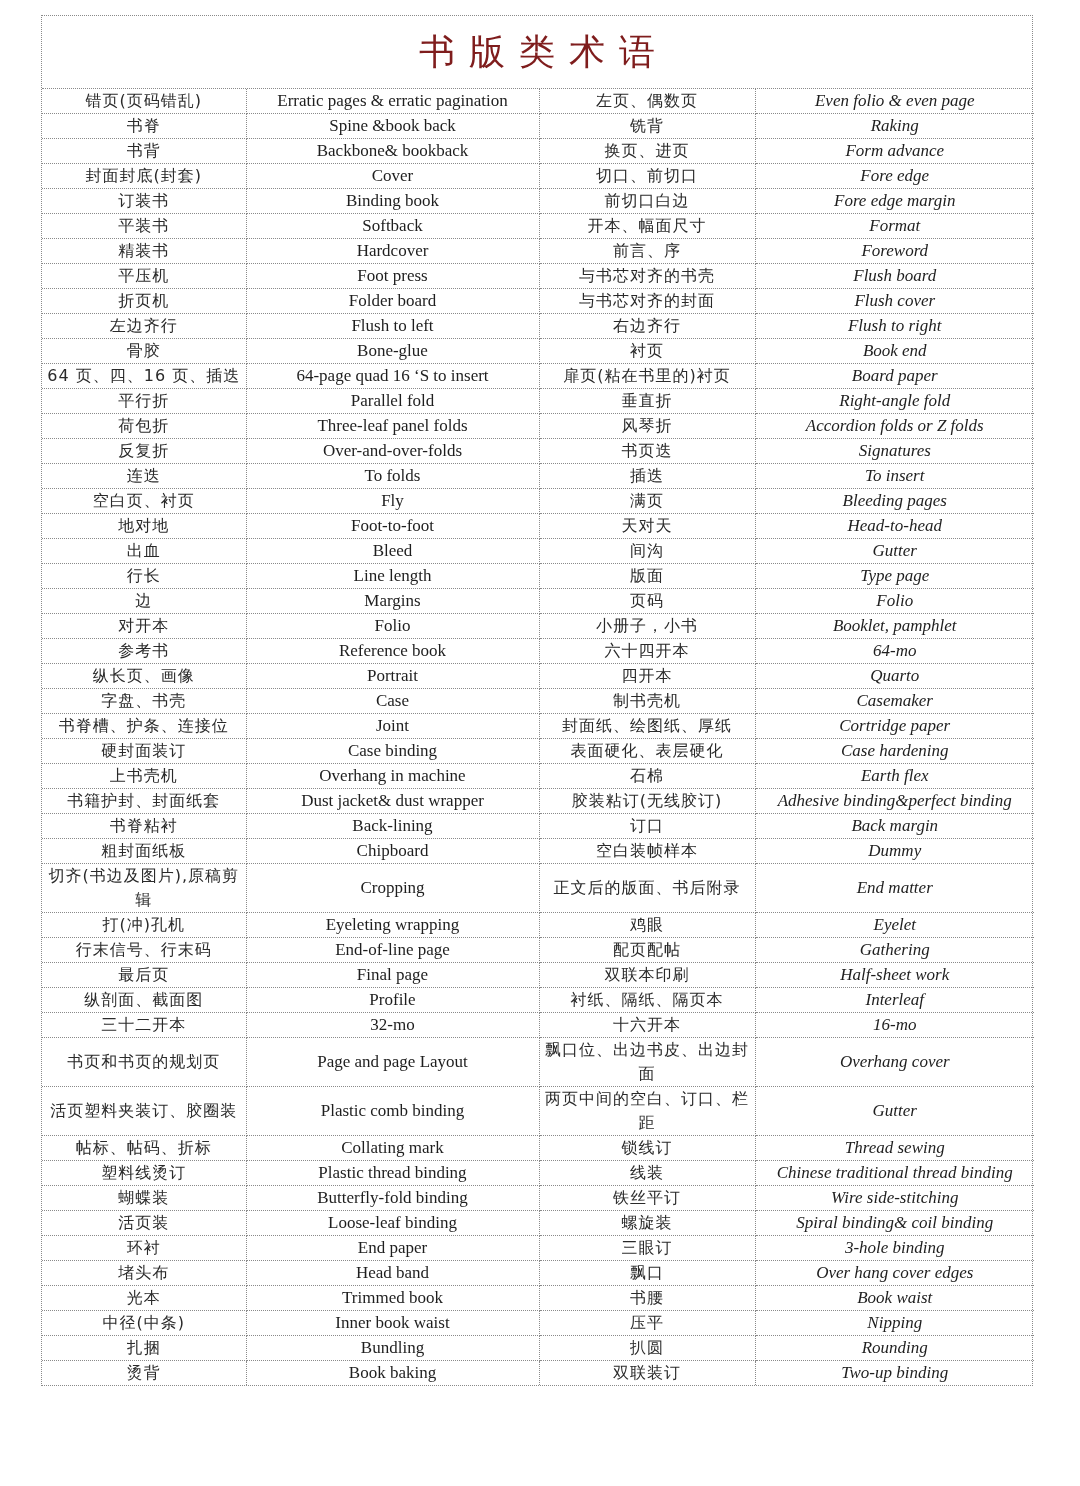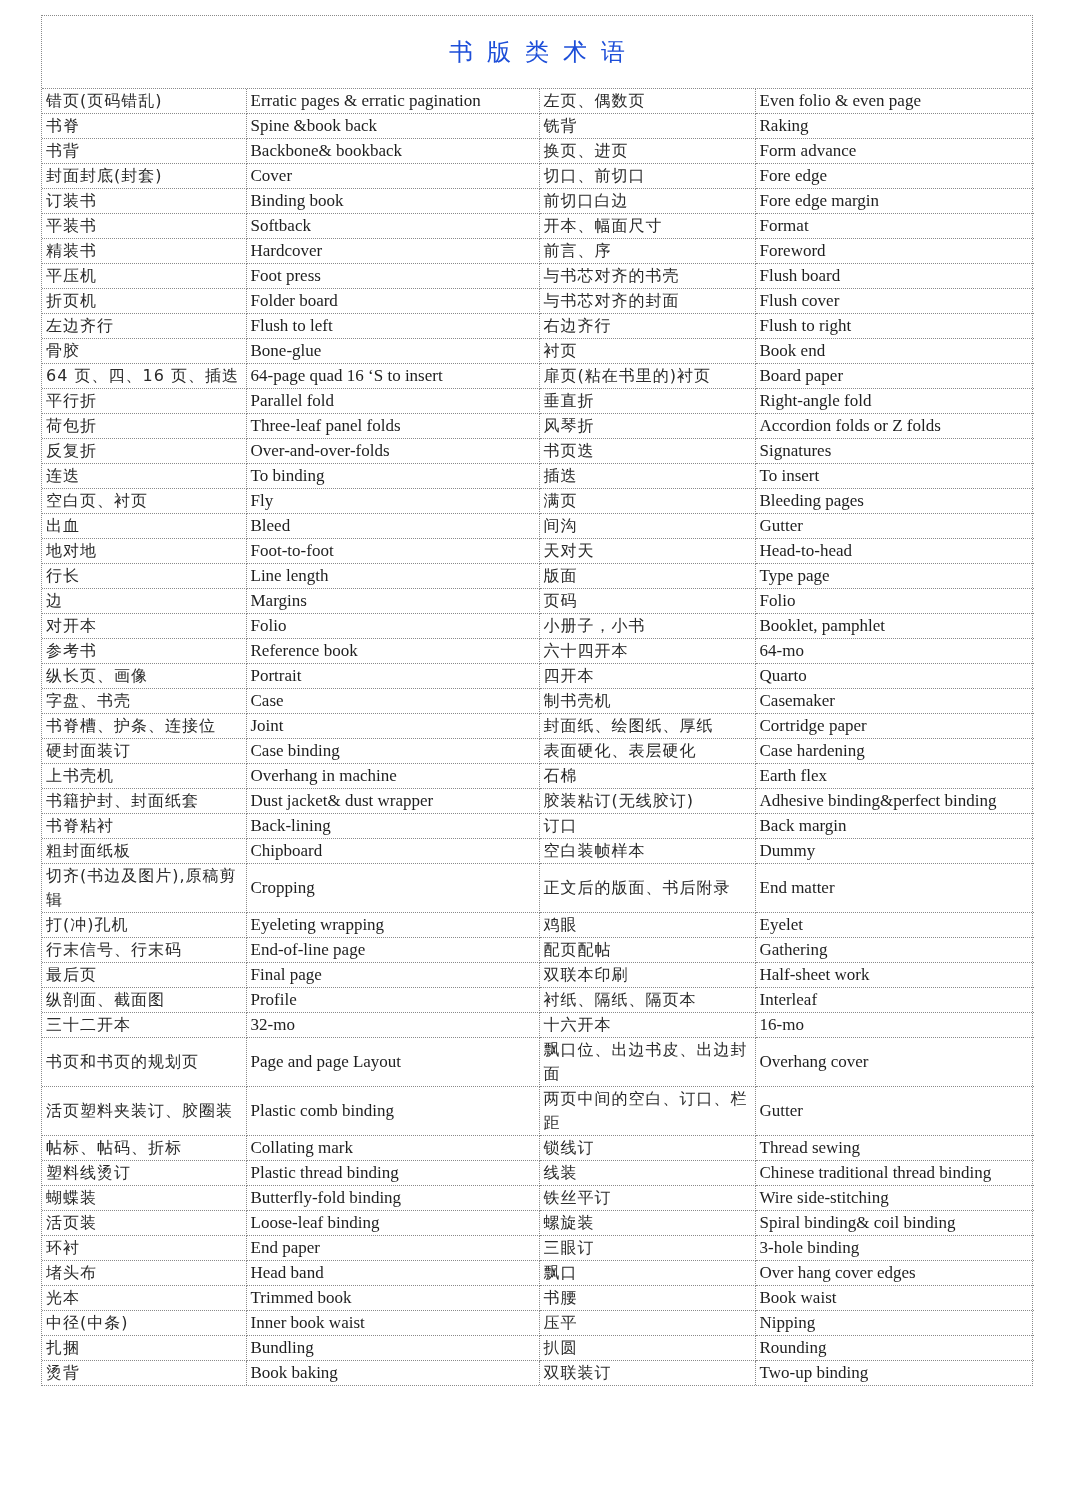--- a/index.html
+++ b/index.html
@@ -14,7 +14,7 @@
   }
   .title {
     font-family: "DejaVu Serif", "Liberation Serif", serif;
-    font-size: 24px; color: #1d4ed8; letter-spacing: 14px; padding-left: 14px;
+    font-size: 36px; color: #7f1d1d; letter-spacing: 14px; padding-left: 14px;
   }
   table { border-collapse: collapse; width: 100%; table-layout: fixed; }
   td {

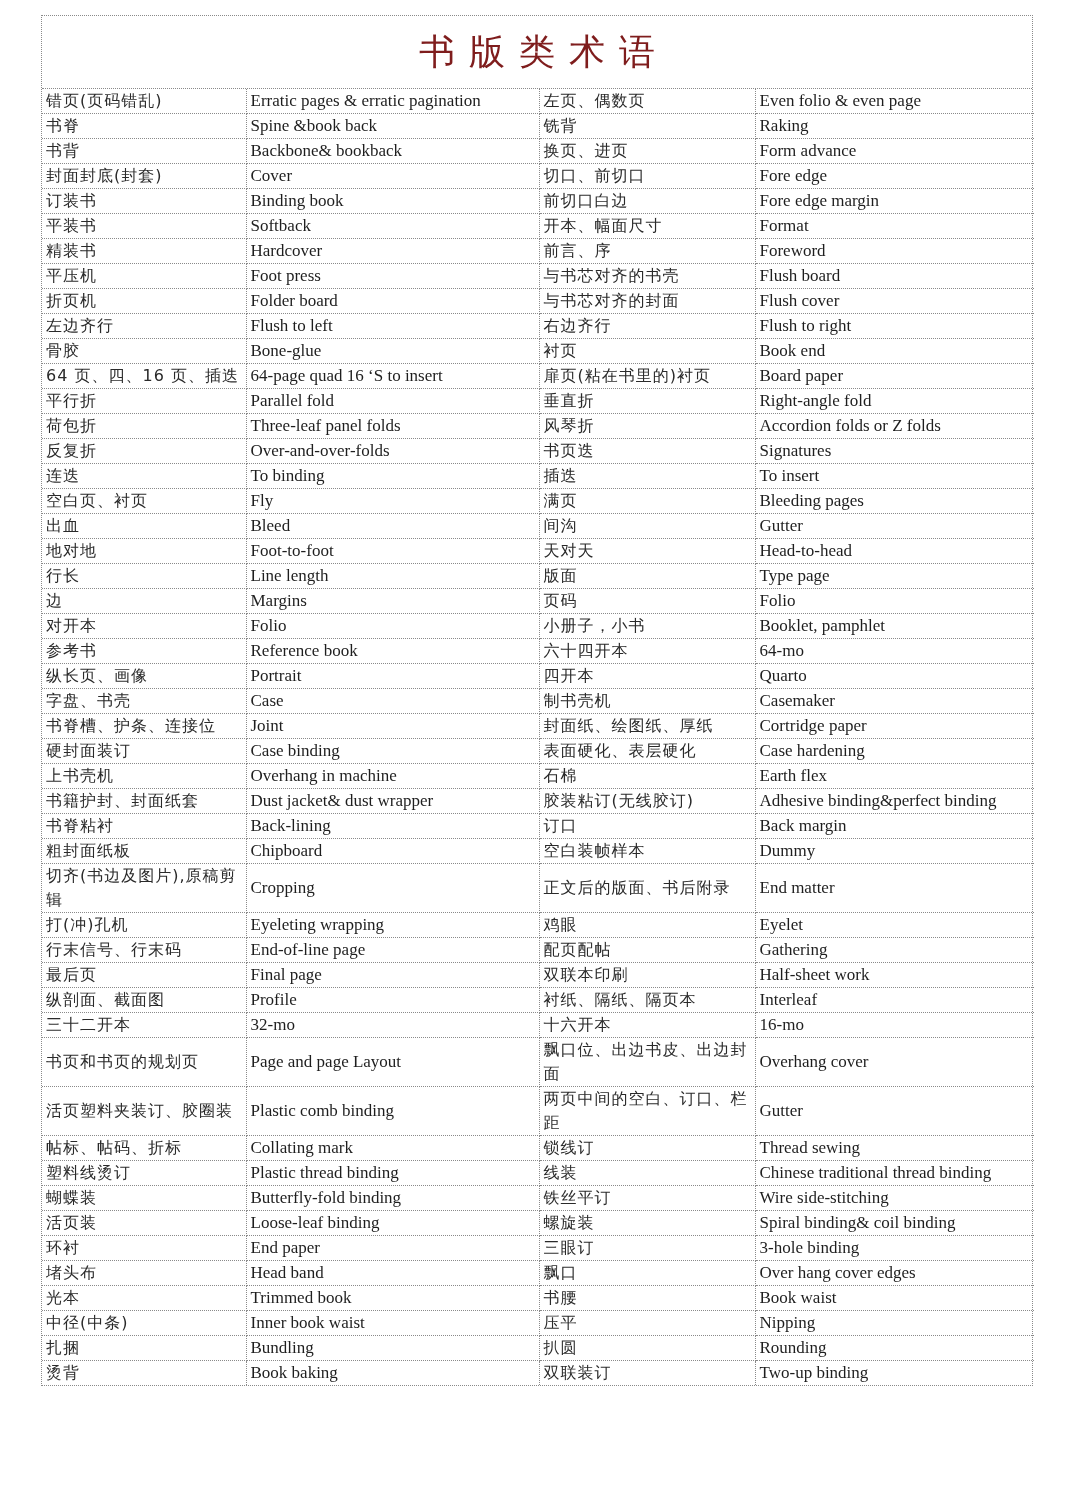--- a/index.html
+++ b/index.html
@@ -16,7 +16,7 @@
     font-family: "DejaVu Serif", "Liberation Serif", serif;
     font-size: 36px; color: #7f1d1d; letter-spacing: 14px; padding-left: 14px;
   }
-  table { border-collapse: collapse; width: 100%; table-layout: fixed; }
+  table { border-collapse: collapse; width: 100%; table-layout: fixed; text-align: center; }
   td {
     border-right: 1px dotted #8a8a8a; border-bottom: 1px dotted #8a8a8a;
     padding: 0 4px; height: 23.8px; vertical-align: middle;

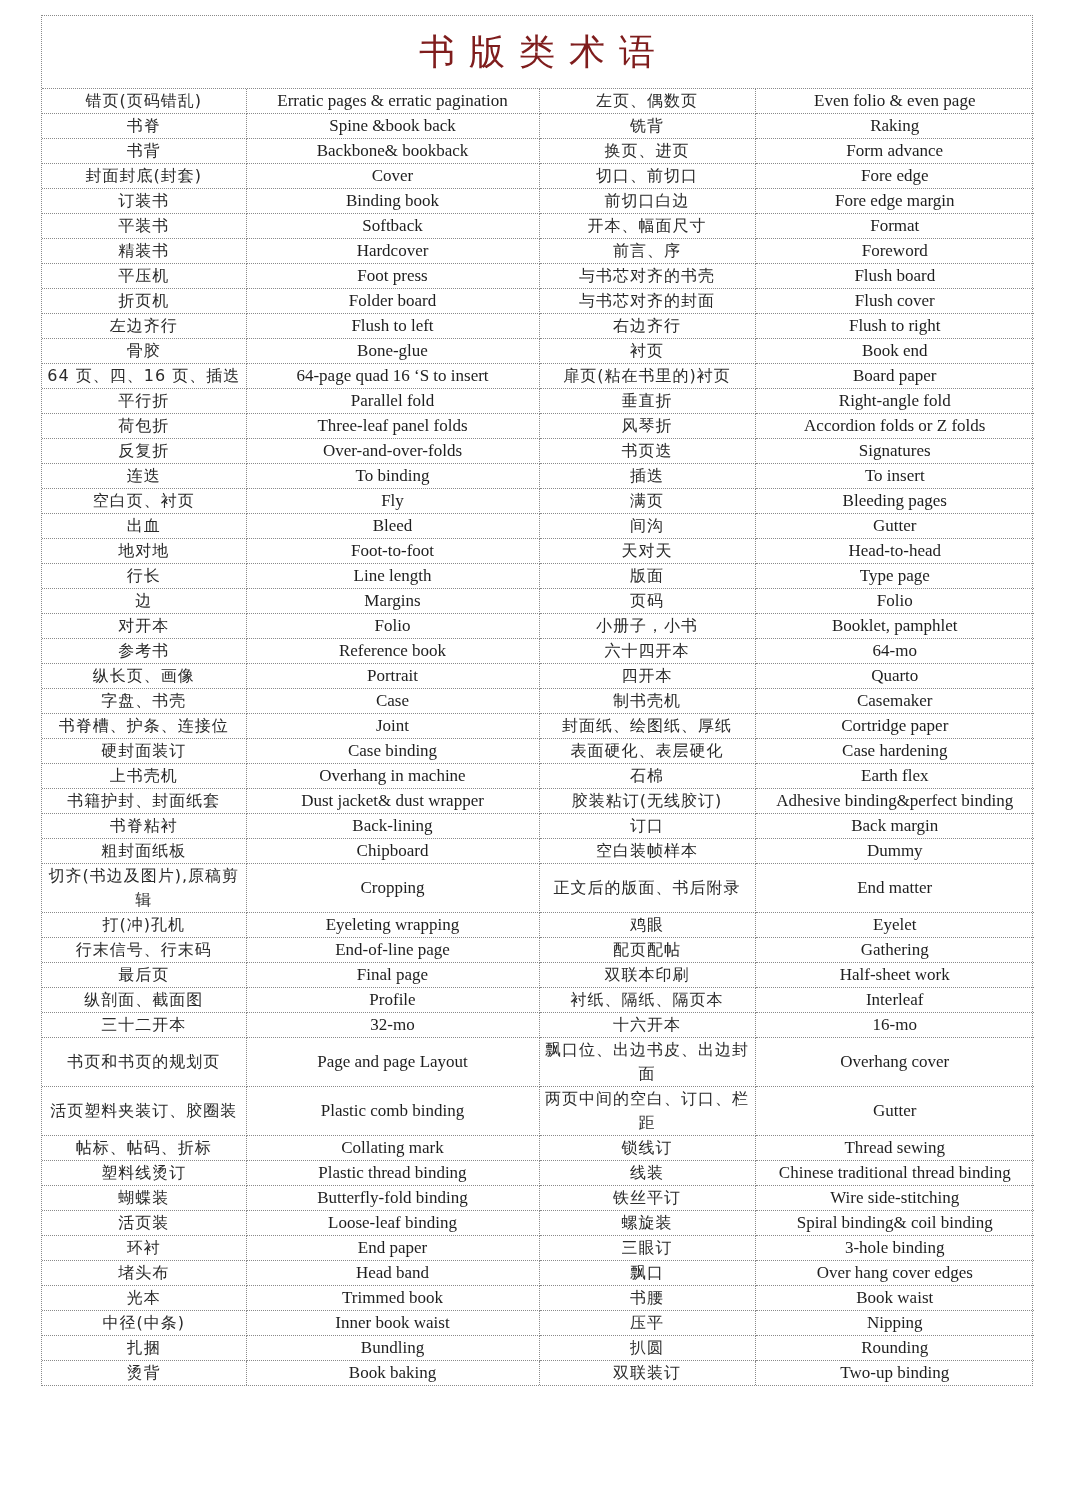--- a/index.html
+++ b/index.html
@@ -27,7 +27,7 @@
   td.zh { font-family: "DejaVu Sans", "Liberation Sans", sans-serif; font-size: 16px; color: #2a2a2a; letter-spacing: 1px; }
   td.wrap { white-space: normal; }
   tr.tall td { height: 48px; }
-  td:last-child { border-right: none; }
+  td:last-child { border-right: none; font-style: italic; }
   tr:last-child td { border-bottom: none; }
   col.c1 { width: 204px; } col.c2 { width: 293px; } col.c3 { width: 216px; } col.c4 { width: 279px; }
 </style>

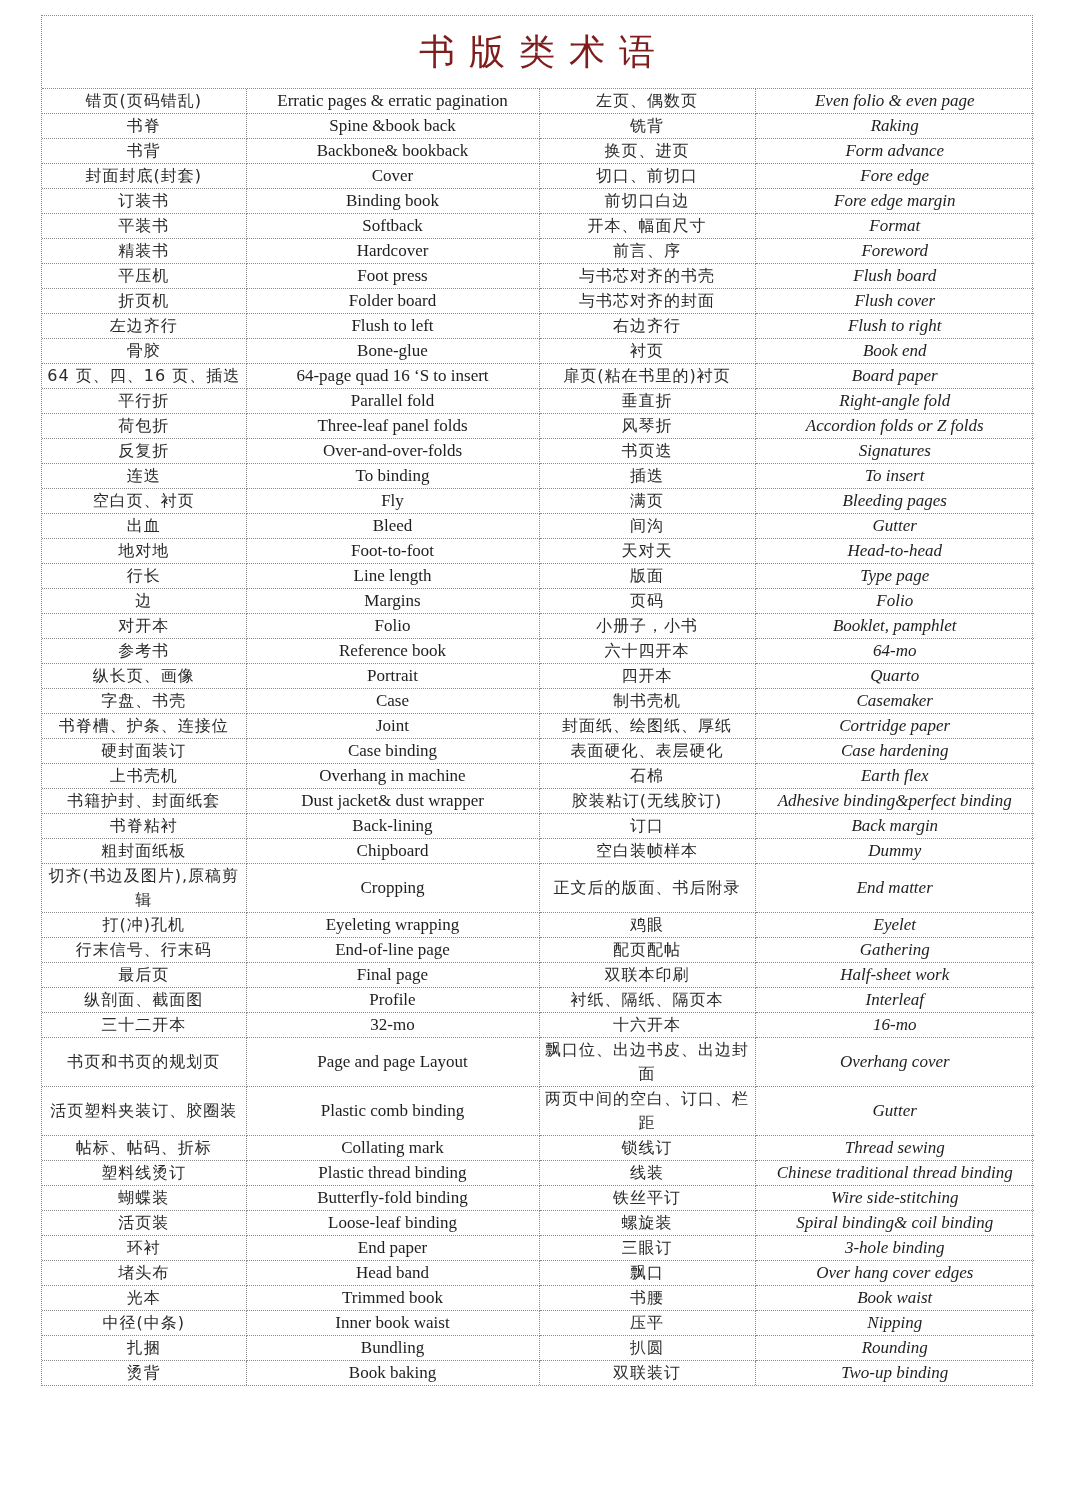--- a/index.html
+++ b/index.html
@@ -138,7 +138,7 @@
         </tr>
         <tr>
           <td class="zh">连迭</td>
-          <td class="en">To binding</td>
+          <td class="en">To folds</td>
           <td class="zh">插迭</td>
           <td class="en">To insert</td>
         </tr>

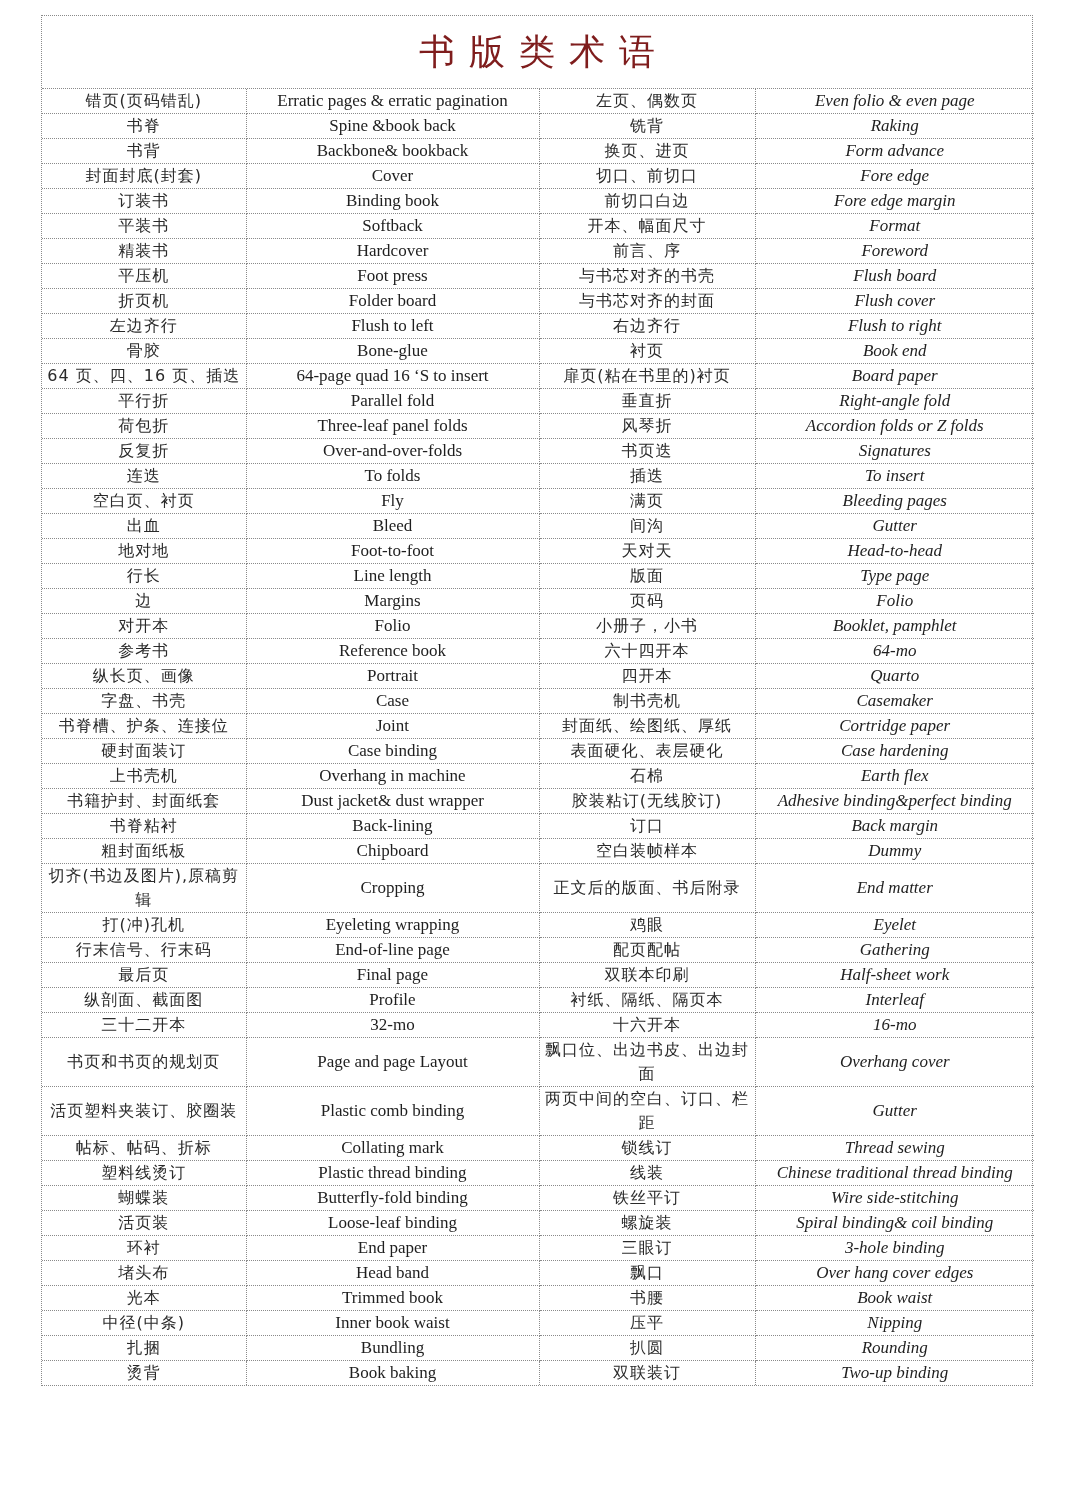--- a/index.html
+++ b/index.html
@@ -149,16 +149,16 @@
           <td class="en">Bleeding pages</td>
         </tr>
         <tr>
+          <td class="zh">地对地</td>
+          <td class="en">Foot-to-foot</td>
+          <td class="zh">天对天</td>
+          <td class="en">Head-to-head</td>
+        </tr>
+        <tr>
           <td class="zh">出血</td>
           <td class="en">Bleed</td>
           <td class="zh">间沟</td>
           <td class="en">Gutter</td>
-        </tr>
-        <tr>
-          <td class="zh">地对地</td>
-          <td class="en">Foot-to-foot</td>
-          <td class="zh">天对天</td>
-          <td class="en">Head-to-head</td>
         </tr>
         <tr>
           <td class="zh">行长</td>

